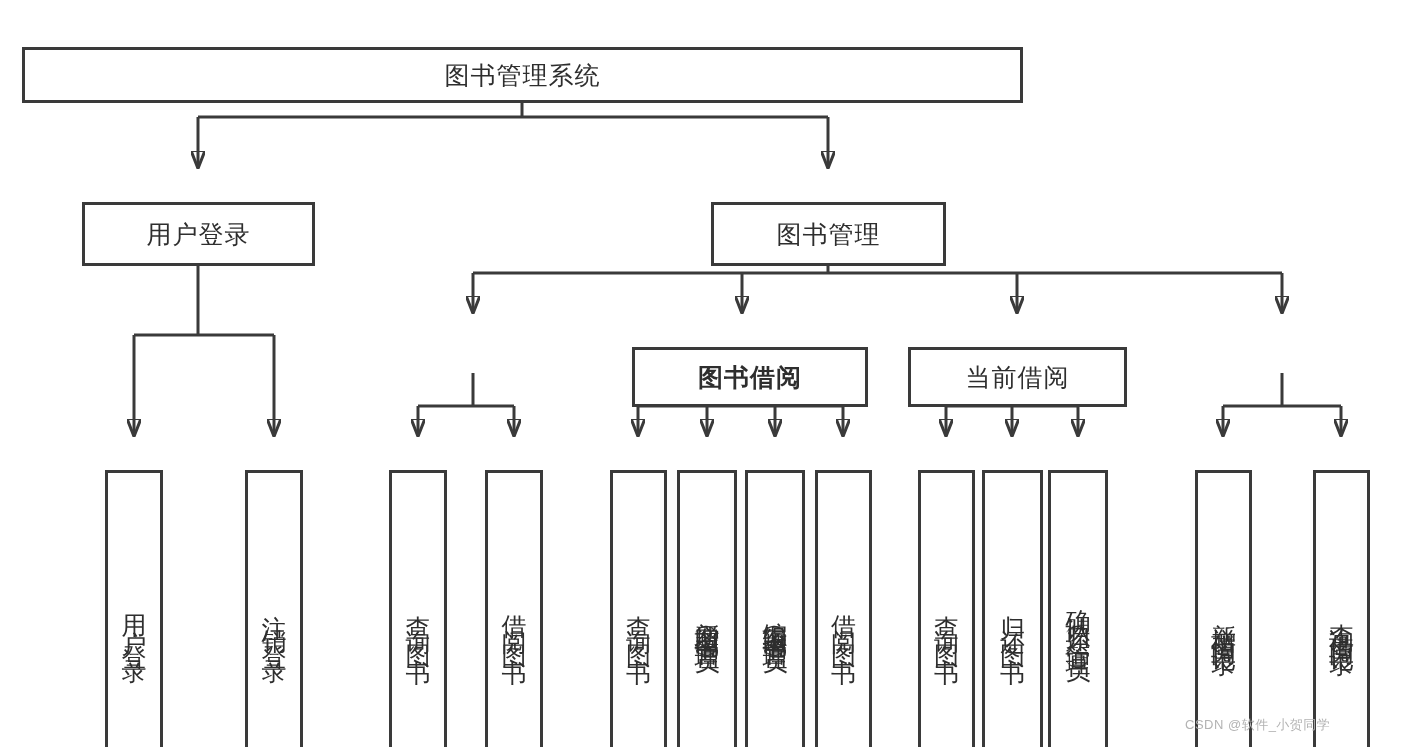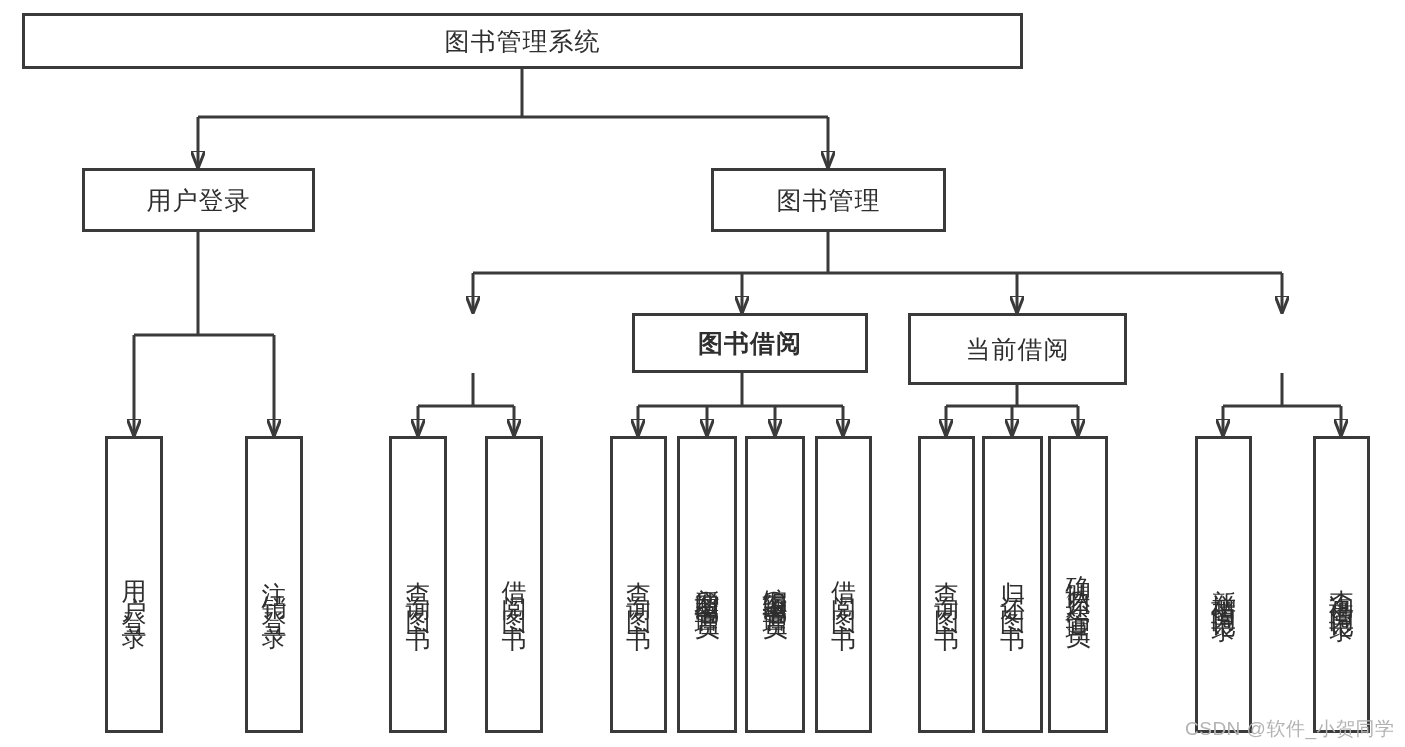--- a/index.html
+++ b/index.html
@@ -39,6 +39,7 @@
     font-size: 25px;
     letter-spacing: 1px;
     line-height: 1;
+    margin-top: 34px;
   }
   .hnode {  }
   .vnode { 

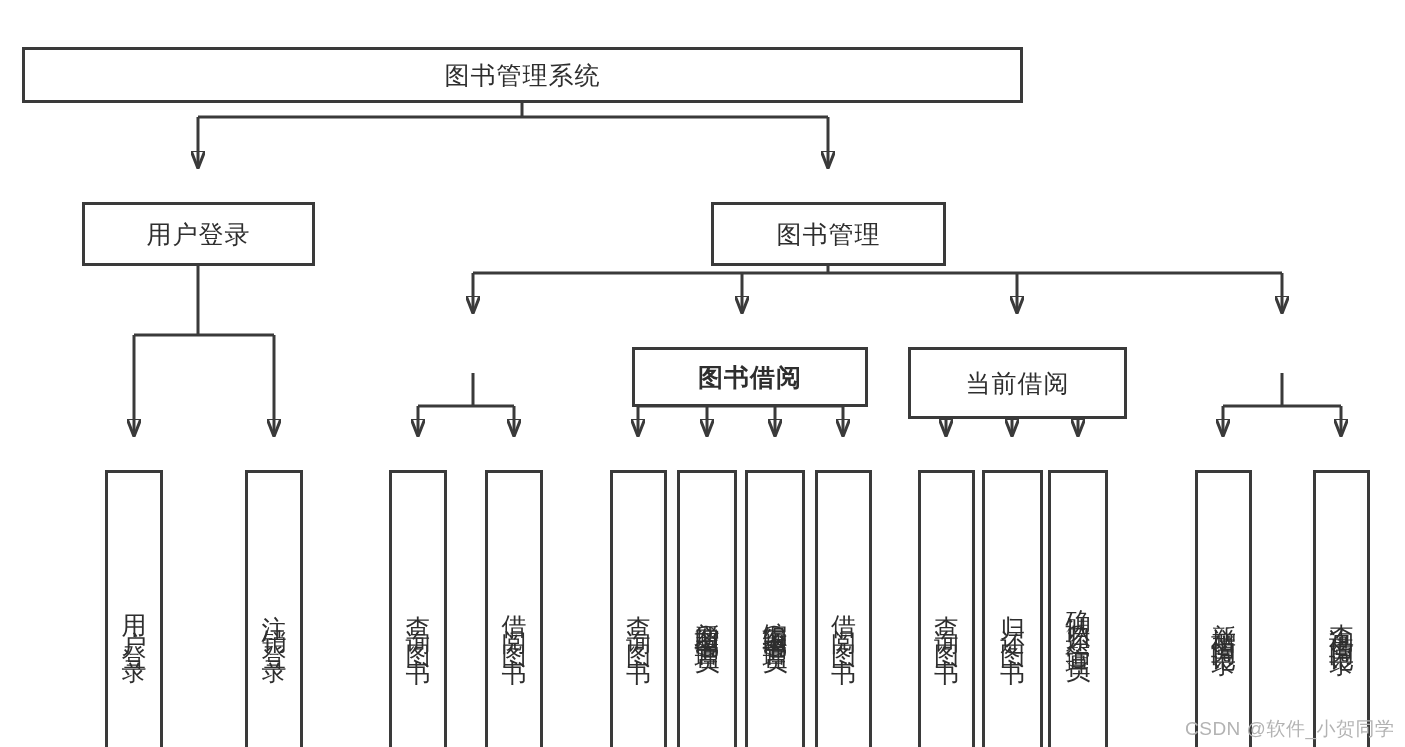--- a/index.html
+++ b/index.html
@@ -140,7 +140,7 @@
   <div class="node hnode" style="left:632px; top:313px; width:236px; height:60px;font-weight:bold;">
     <span>图书借阅</span>
   </div>
-  <div class="node hnode" style="left:908px; top:313px; width:219px; height:72px;">
+  <div class="node hnode" style="left:908px; top:313px; width:219px; height:60px;">
     <span>当前借阅</span>
   </div>
 

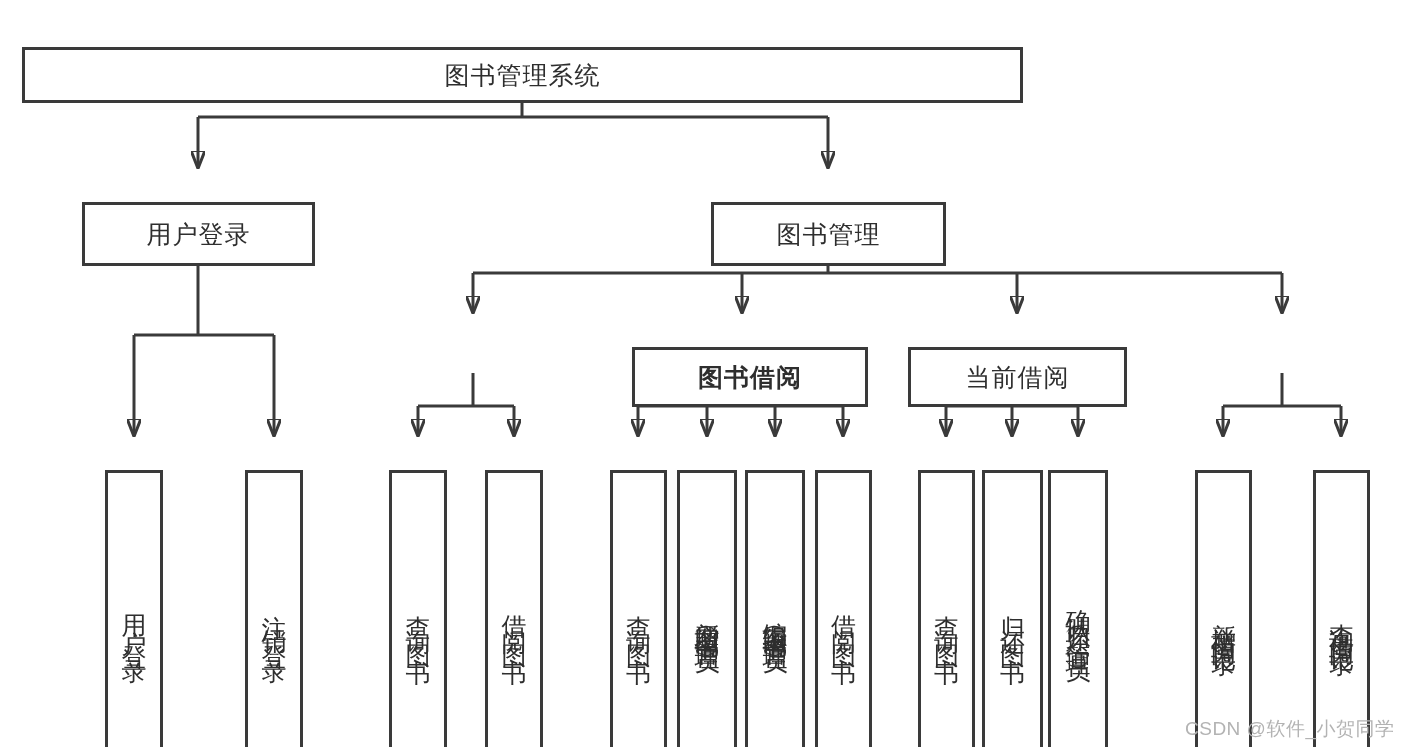--- a/index.html
+++ b/index.html
@@ -60,7 +60,7 @@
     position: absolute;
     left: 1185px;
     top: 716px;
-    font-size: 19px;
+    font-size: 13px;
     letter-spacing: 0.5px;
     color: #b3b3b3;
     white-space: nowrap;

